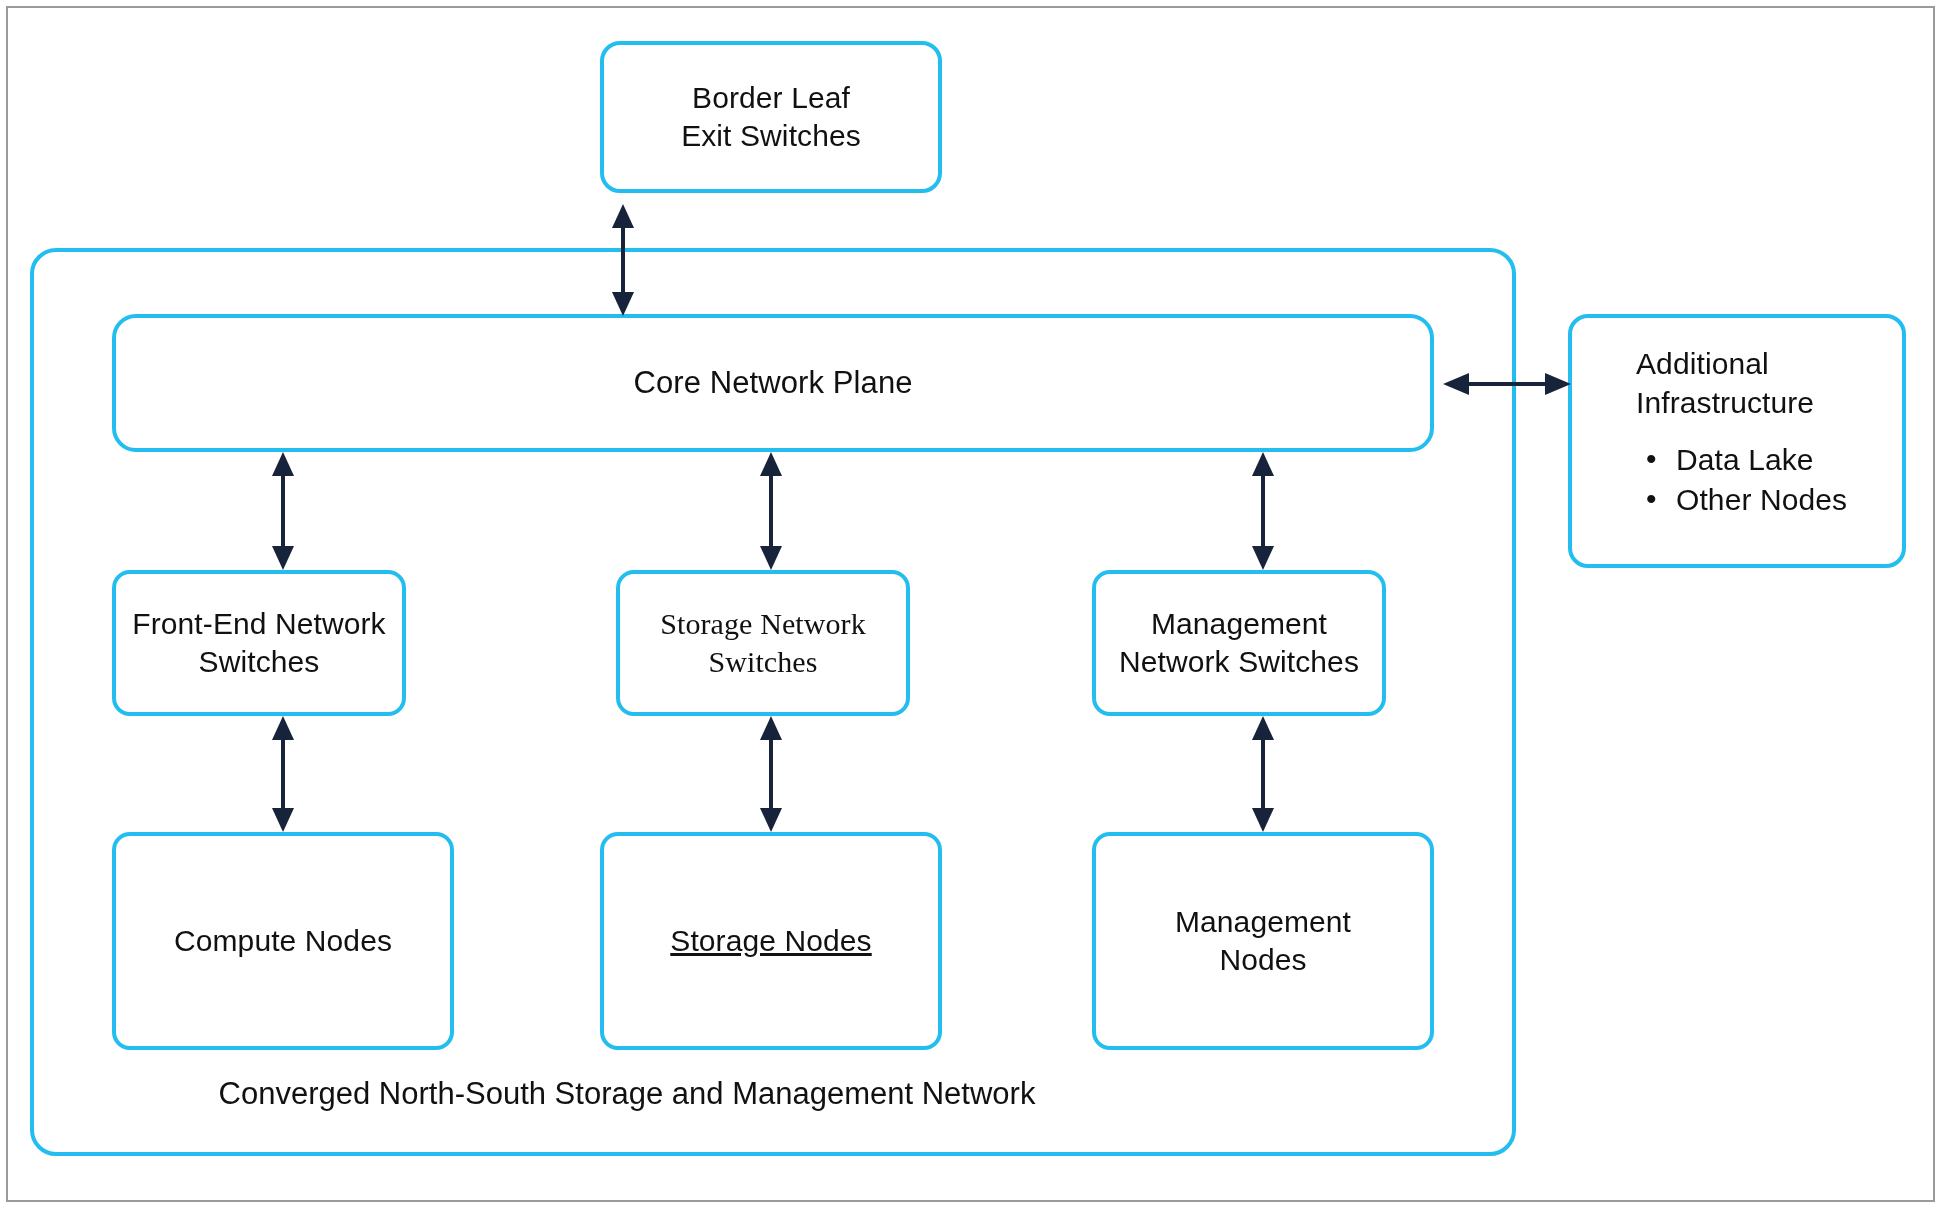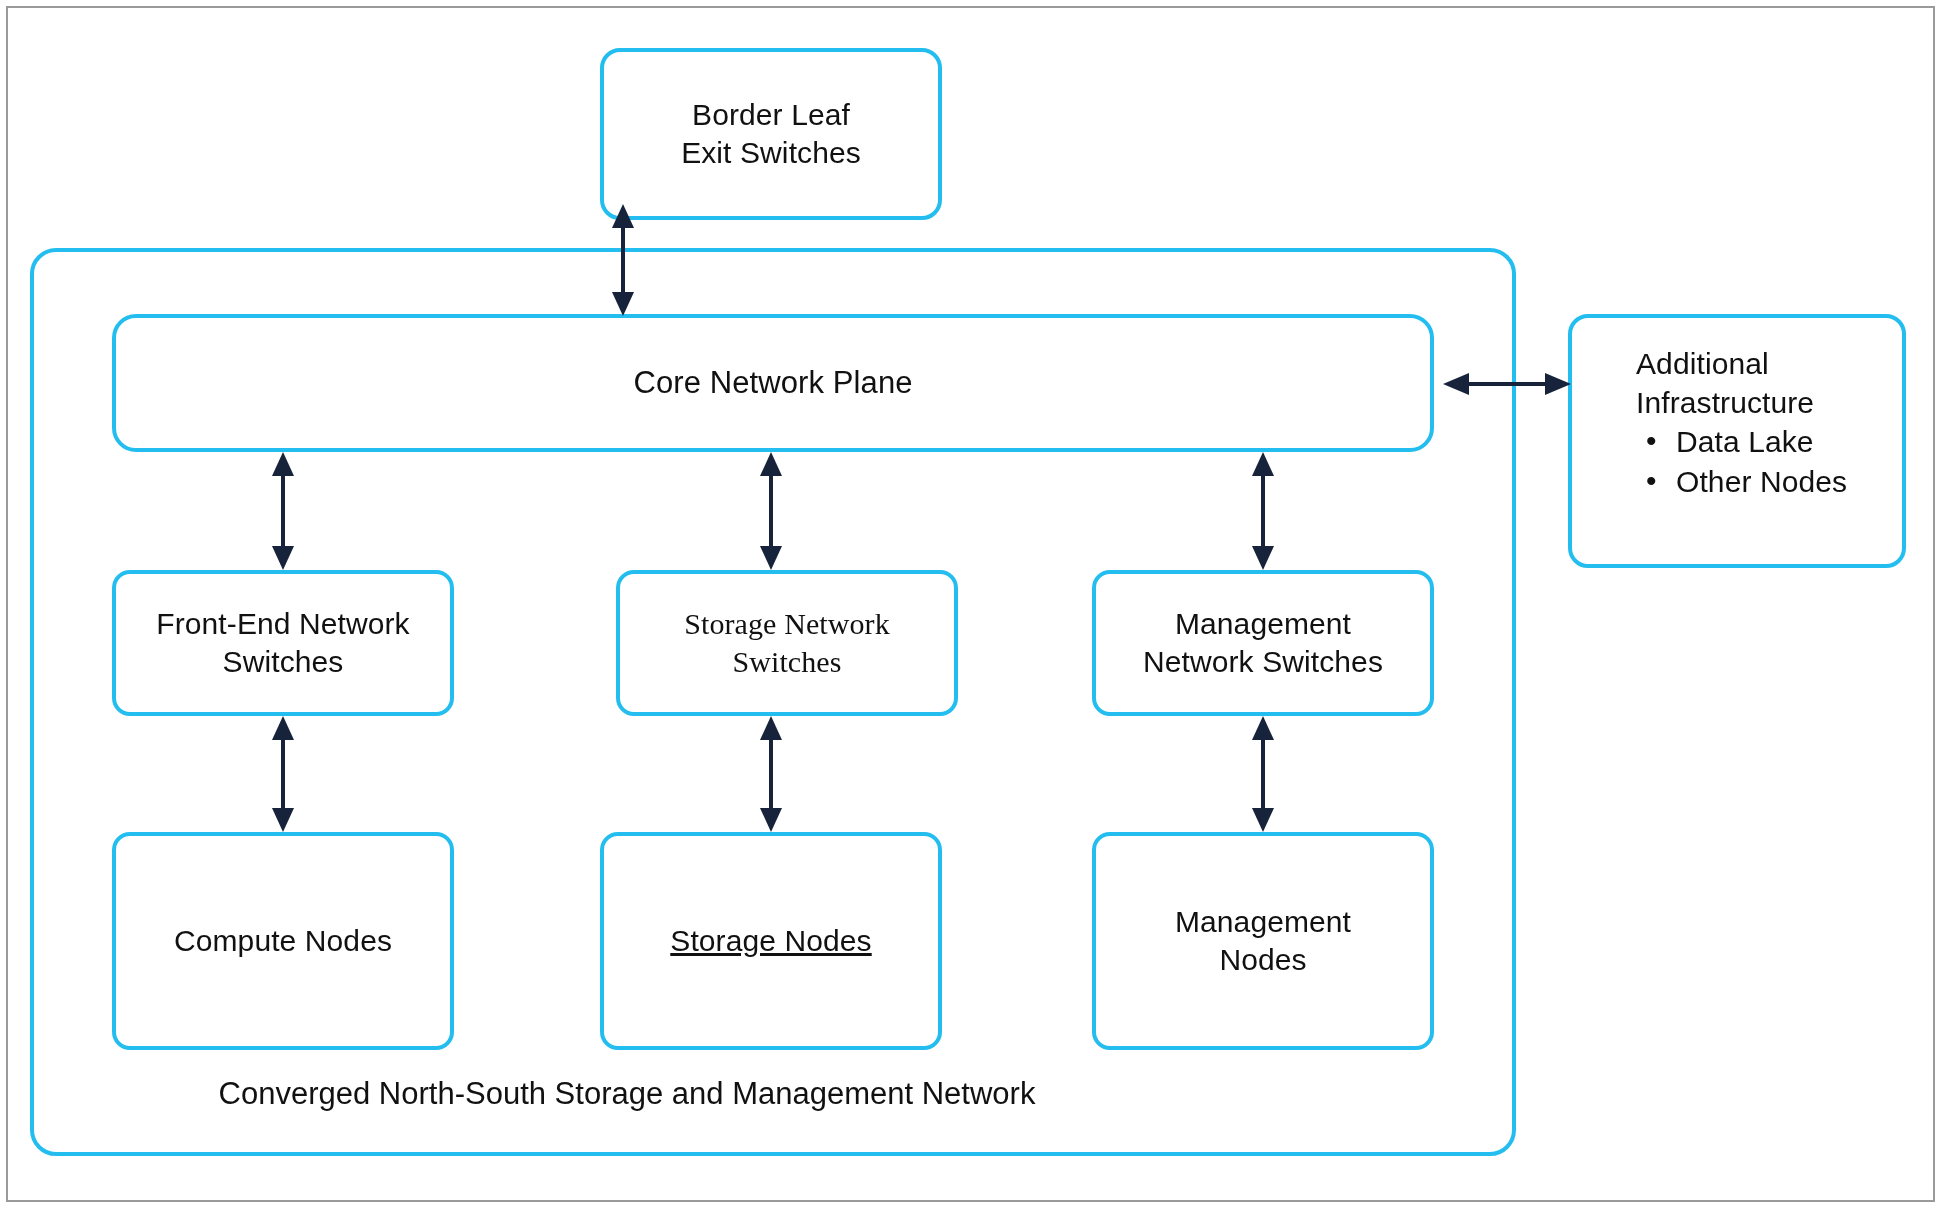--- a/index.html
+++ b/index.html
@@ -74,8 +74,8 @@
 
   
   #border-leaf{
-    left:600px; top:48px;
-    width:342px; height:172px;
+    left:600px; top:41px;
+    width:342px; height:152px;
     border-radius:20px;
   }
 

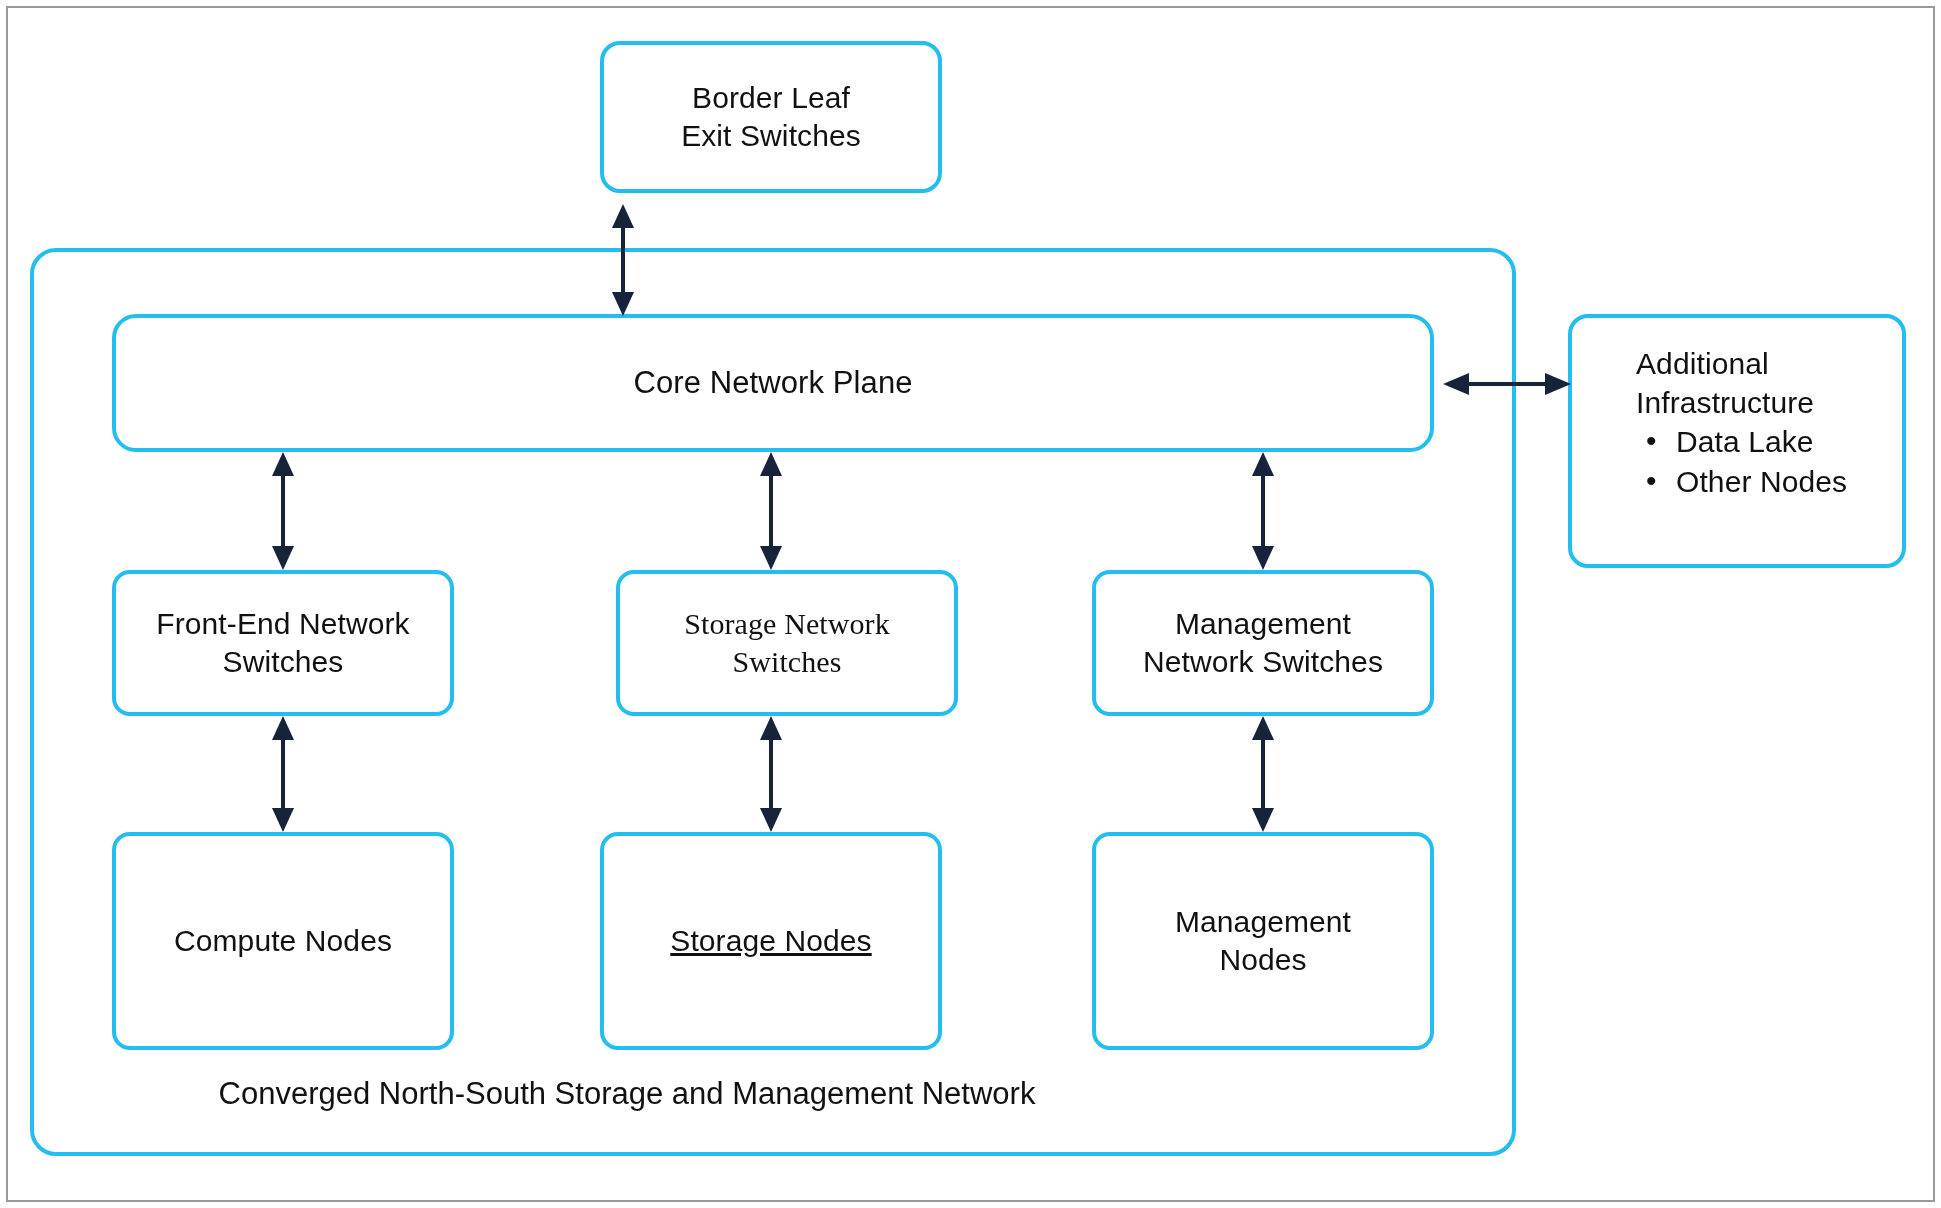--- a/index.html
+++ b/index.html
@@ -94,7 +94,7 @@
     line-height:1.30;
   }
   #additional-infra ul{
-    margin:0 0 0 0;
+    margin:18px 0 0 0;
     padding-left:34px;
     list-style:none;
   }

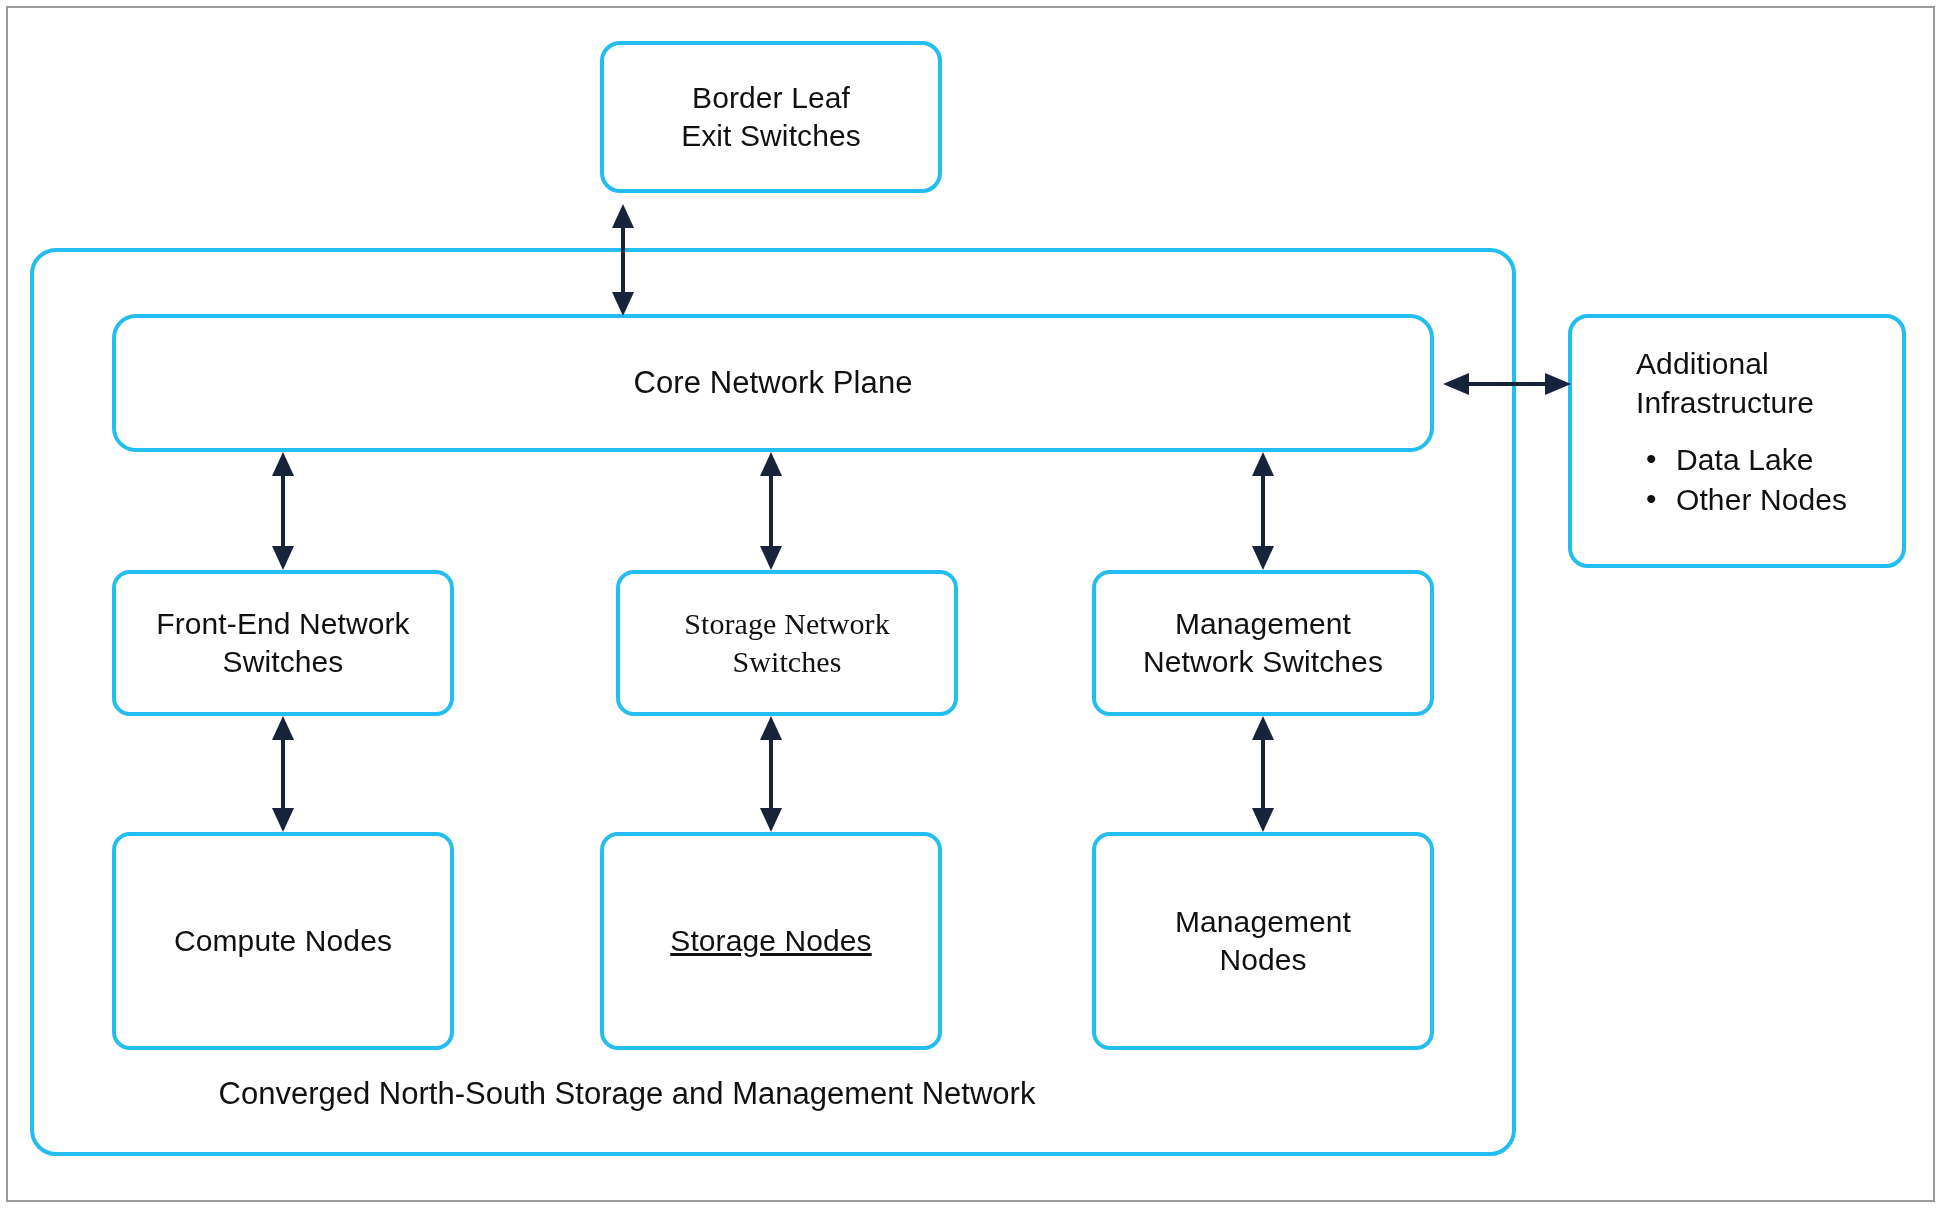--- a/index.html
+++ b/index.html
@@ -112,7 +112,7 @@
   }
 
   
-  .switch-box{ top:570px; width:342px; height:146px; }
+  .switch-box{ top:570px; width:294px; height:146px; }
   #sw-frontend{ left:112px; }
   #sw-storage{ left:616px;font-family:Liberation Serif, serif; }
   #sw-management{ left:1092px; }

